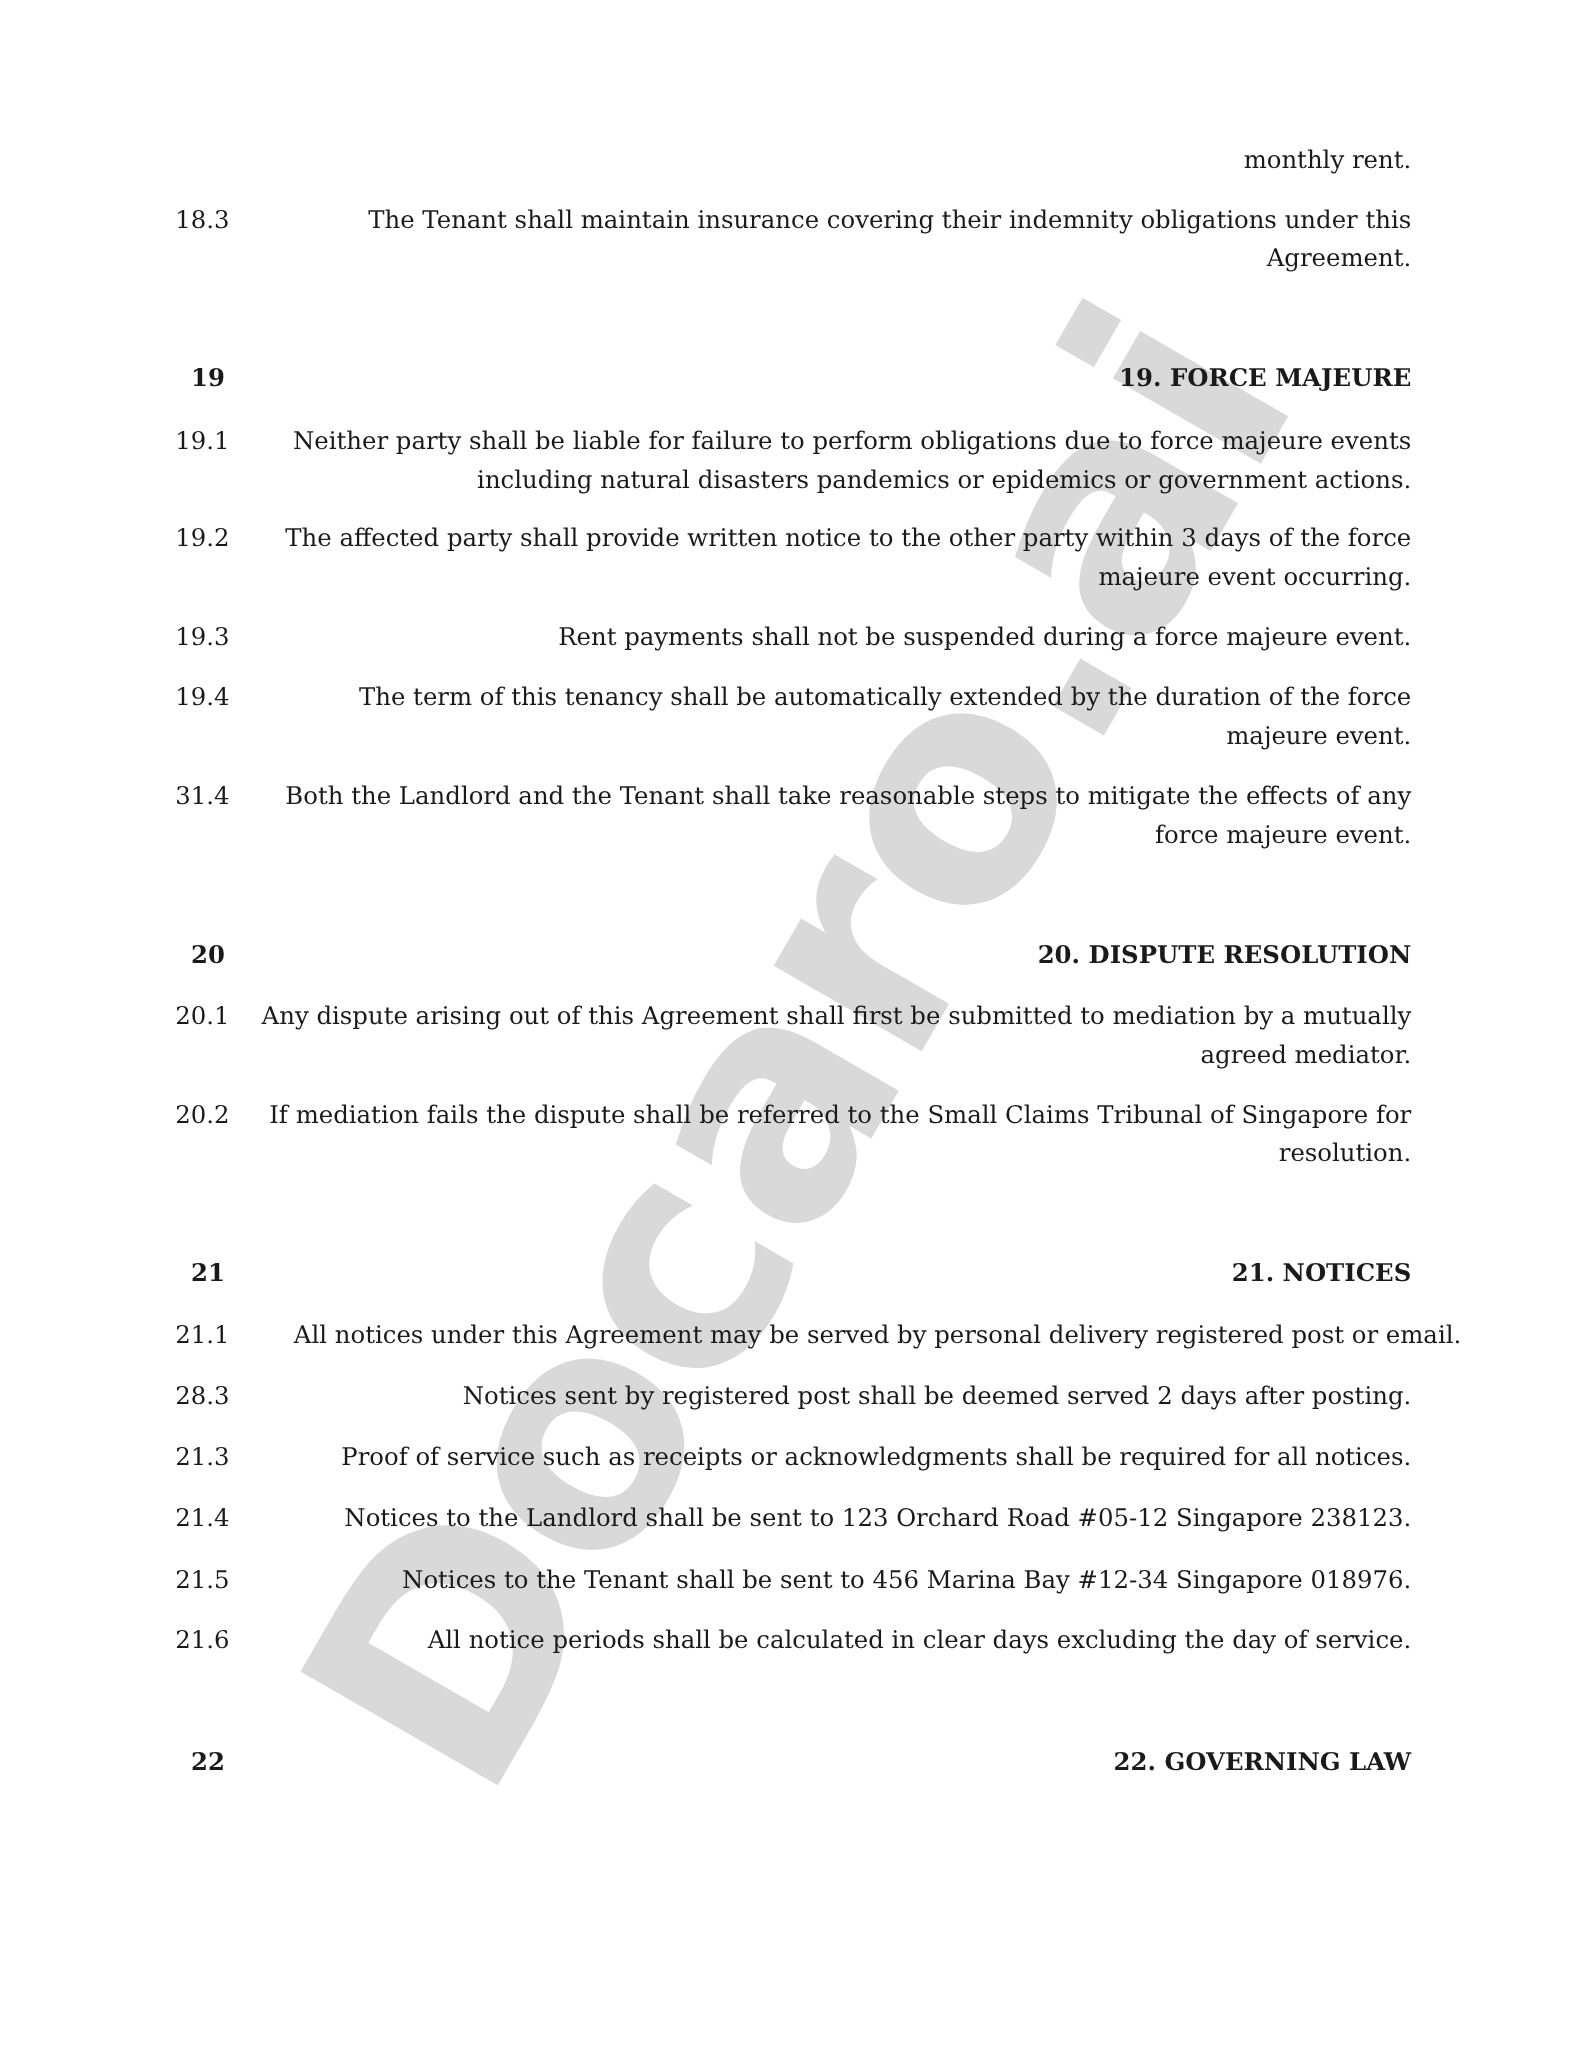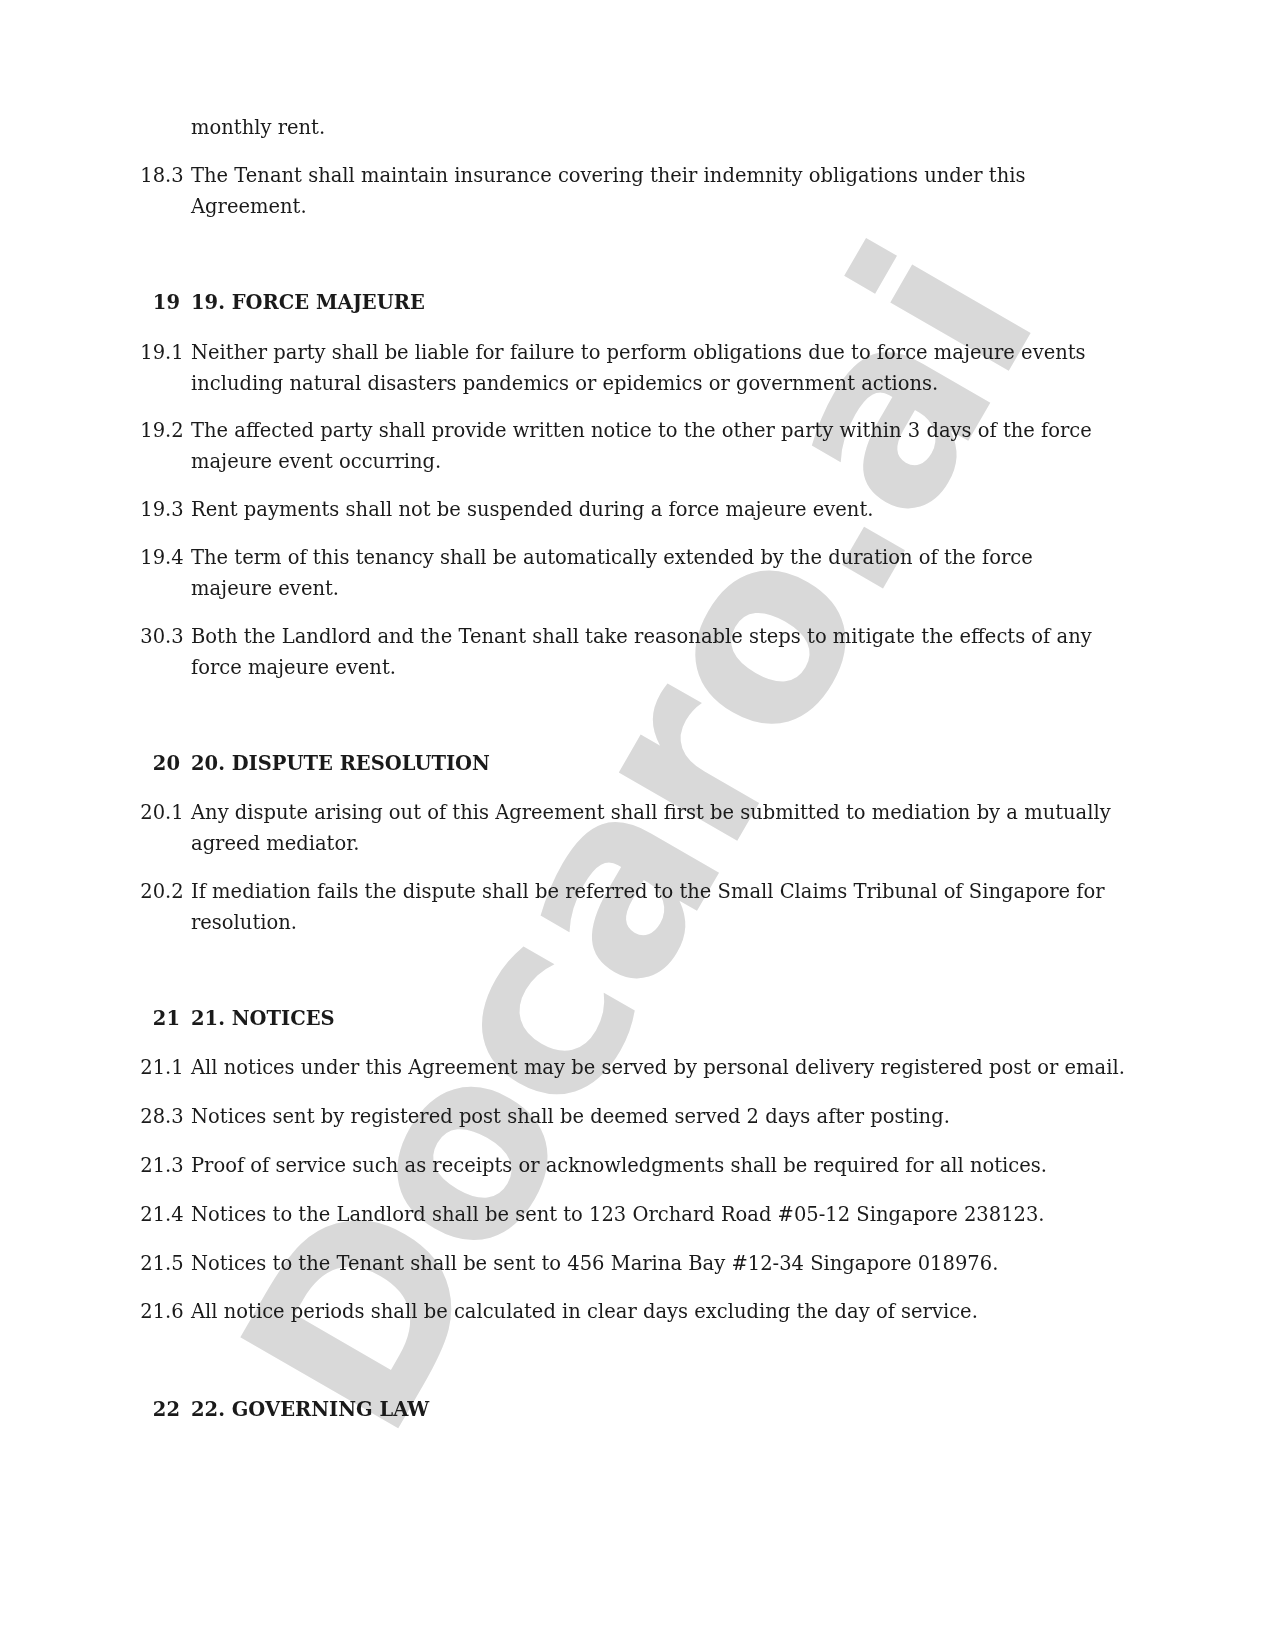--- a/index.html
+++ b/index.html
@@ -63,8 +63,9 @@
     }
     .text {
       position: absolute;
-      left: 191px;
+      left: 209px;
       width: 920px;
+      text-align: right;
     }
     .heading .text {
       font-weight: bold;

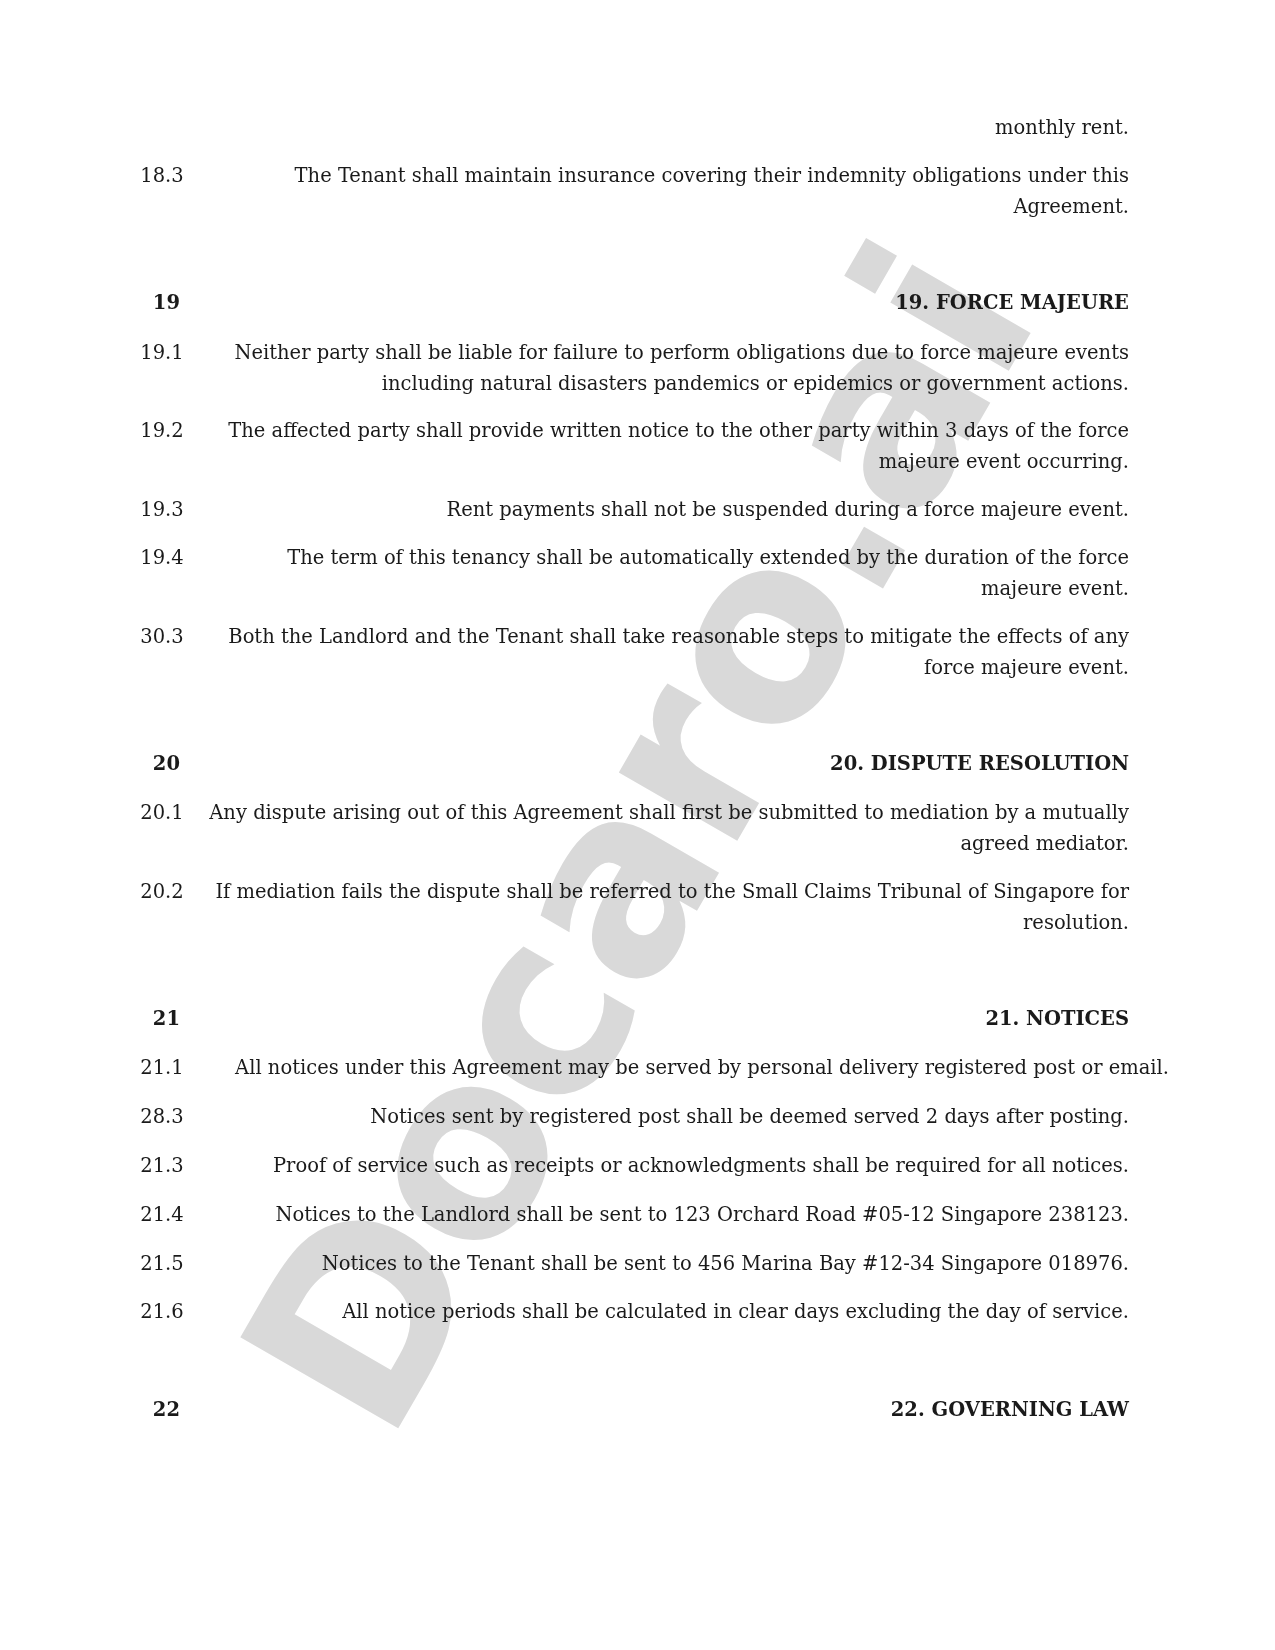--- a/index.html
+++ b/index.html
@@ -116,7 +116,7 @@
     </div>
 
     <div class="row" style="top:621px;">
-      <span class="num">30.3</span>
+      <span class="num">31.4</span>
       <span class="text"><span>Both the </span><b>Landlord</b><span> and the </span><b>Tenant</b><span> shall take reasonable steps to mitigate the effects of any force majeure event.</span></span>
     </div>
 

